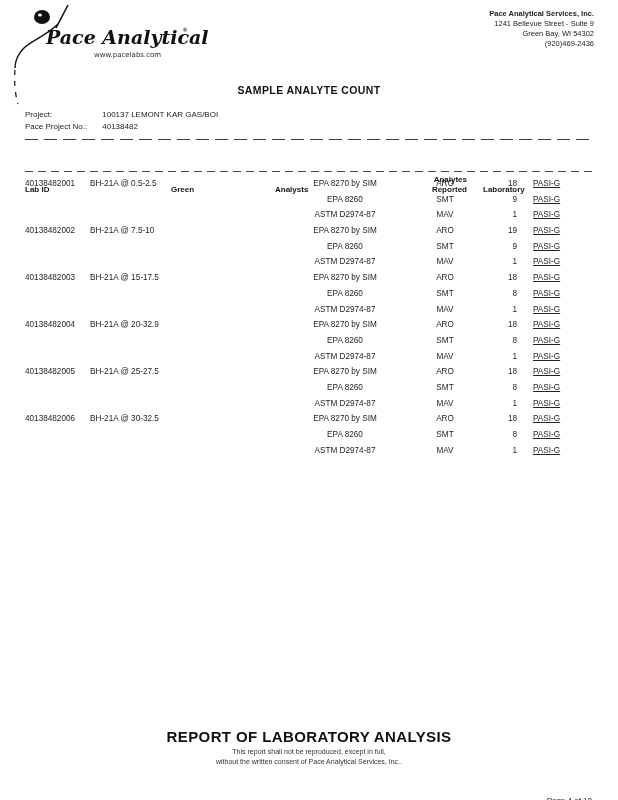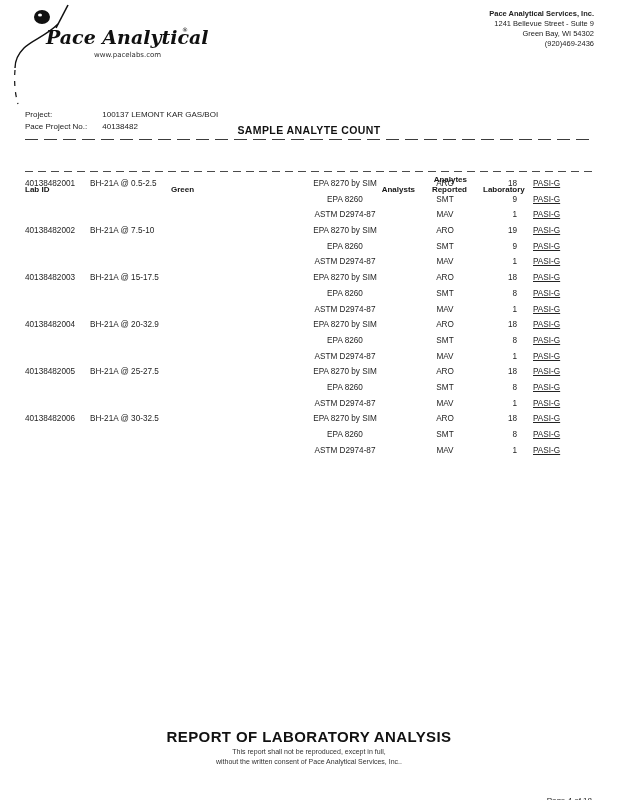--- a/index.html
+++ b/index.html
@@ -17,7 +17,7 @@
 
   
   .doc-title{position:absolute;top:84px;left:0;width:100%;text-align:center;
-    font-size:10.5px;font-weight:bold;letter-spacing:.4px;color:#111;margin-top:40px;}
+    font-size:10.5px;font-weight:bold;letter-spacing:.4px;color:#111;}
   .proj{position:absolute;left:25px;font-size:8px;color:#222;}
   .proj .lab{display:inline-block;width:75px;}
   .proj-row1{top:110px;}

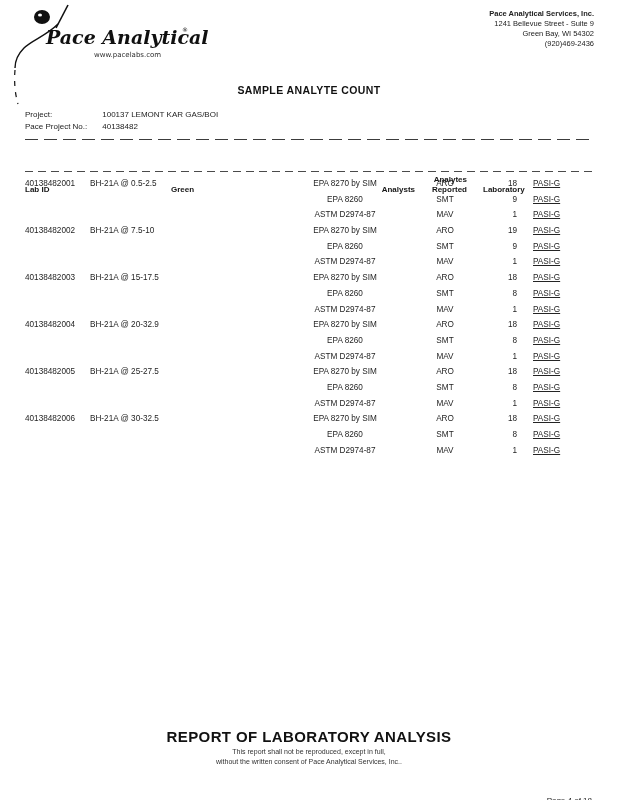--- a/index.html
+++ b/index.html
@@ -34,7 +34,7 @@
   .thead{position:absolute;left:25px;top:141px;height:28px;font-size:8px;font-weight:bold;color:#161616;}
   .thead .h{align-self:end;padding-bottom:2px;}
   .h-method{text-align:center;}
-  .h-analysts{text-align:right;margin-top:44px;}
+  .h-analysts{text-align:left;margin-top:44px;}
   .h-count{text-align:right;padding-right:8px;line-height:9.5px;}
   .h-laboratory{padding-left:8px;}
   .tbody{position:absolute;left:25px;top:176px;}

